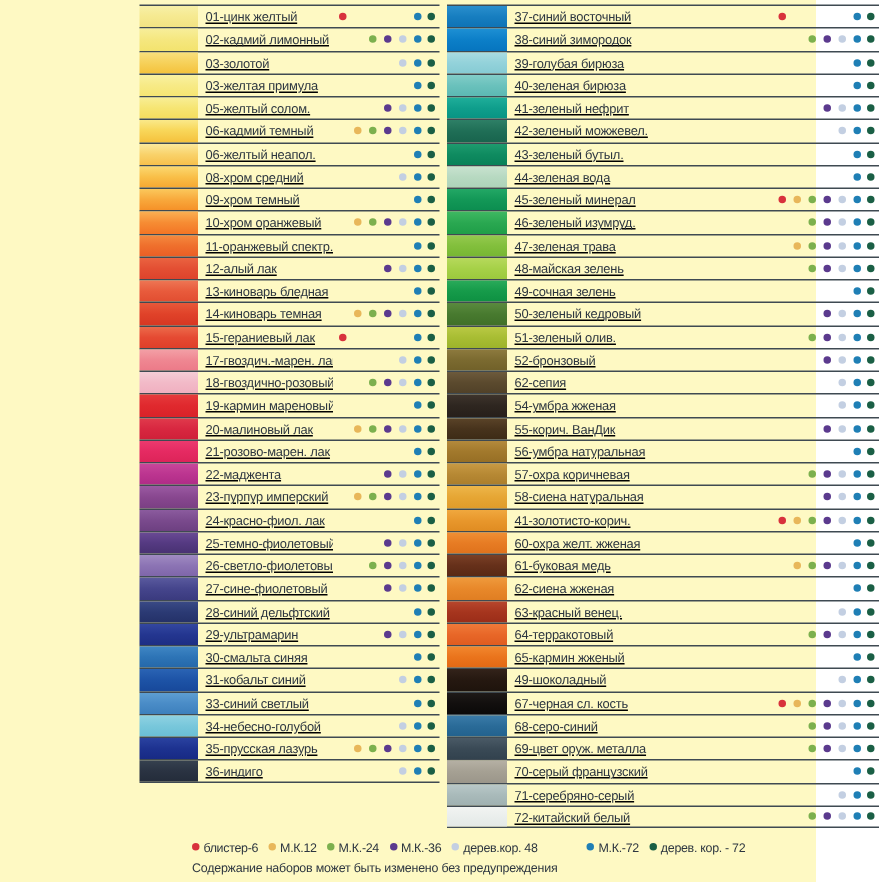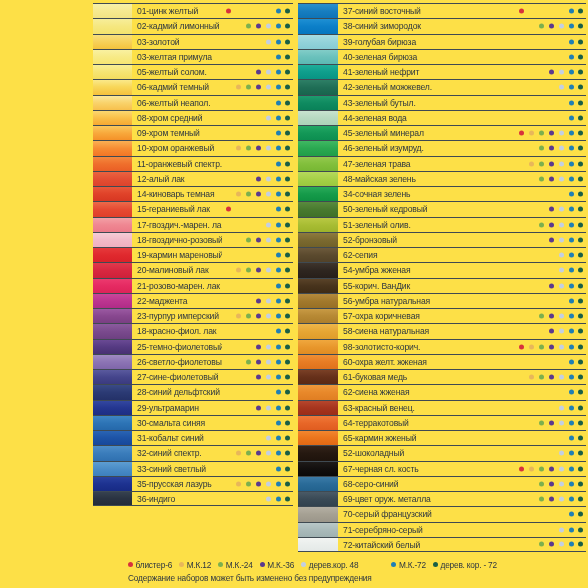--- a/index.html
+++ b/index.html
@@ -12,9 +12,10 @@
   }
   #sheet {
     position: relative;
-    width: 588px;
+    width: 544px;
     height: 588px;
-    background: #fde047;
+    background: #fef9c3;
+    text-decoration: underline;
   }
   .columns {
     display: flex;

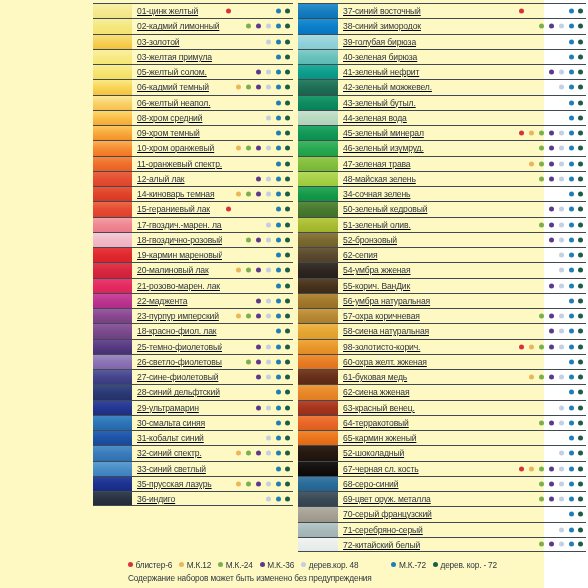--- a/index.html
+++ b/index.html
@@ -226,6 +226,14 @@
           <div class="dots">
             <span class="dot" style="background: rgb(91, 58, 142); left: 33.7px;"></span>
             <span class="dot" style="background: rgb(195, 207, 226); left: 43.6px;"></span>
+            <span class="dot" style="background: rgb(31, 127, 181); left: 53.5px;"></span>
+            <span class="dot" style="background: rgb(26, 95, 69); left: 63.4px;"></span>
+          </div>
+        </div>
+        <div class="row">
+          <div class="swatch" style="background: linear-gradient(rgb(238, 118, 84) 0%, rgb(232, 91, 60) 50%, rgb(226, 78, 49) 100%);"></div>
+          <div class="label">13-киноварь бледная</div>
+          <div class="dots">
             <span class="dot" style="background: rgb(31, 127, 181); left: 53.5px;"></span>
             <span class="dot" style="background: rgb(26, 95, 69); left: 63.4px;"></span>
           </div>

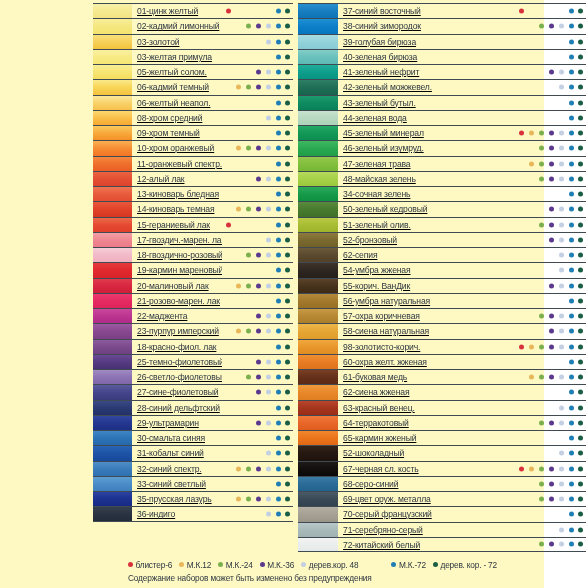--- a/index.html
+++ b/index.html
@@ -566,7 +566,7 @@
         </div>
         <div class="row">
           <div class="swatch" style="background: linear-gradient(rgb(42, 171, 90) 0%, rgb(22, 155, 74) 50%, rgb(14, 145, 66) 100%);"></div>
-          <div class="label">34-сочная зелень</div>
+          <div class="label">49-сочная зелень</div>
           <div class="dots">
             <span class="dot" style="background: rgb(31, 127, 181); left: 53.5px;"></span>
             <span class="dot" style="background: rgb(26, 95, 69); left: 63.4px;"></span>

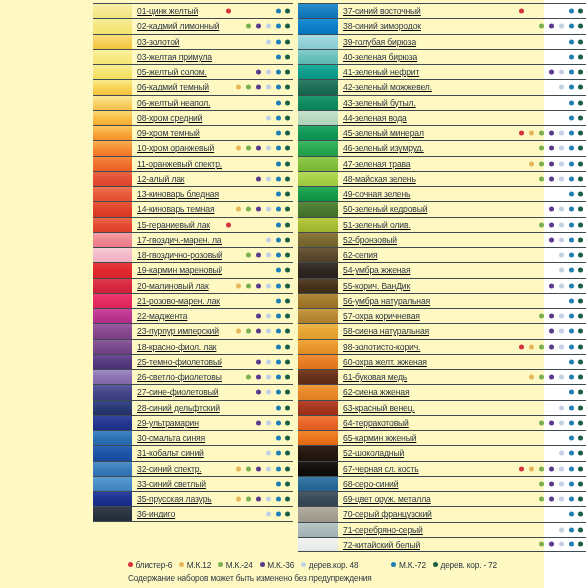--- a/index.html
+++ b/index.html
@@ -331,7 +331,7 @@
         </div>
         <div class="row">
           <div class="swatch" style="background: linear-gradient(rgb(139, 91, 158) 0%, rgb(122, 74, 141) 50%, rgb(109, 64, 129) 100%);"></div>
-          <div class="label">18-красно-фиол. лак</div>
+          <div class="label">24-красно-фиол. лак</div>
           <div class="dots">
             <span class="dot" style="background: rgb(31, 127, 181); left: 53.5px;"></span>
             <span class="dot" style="background: rgb(26, 95, 69); left: 63.4px;"></span>

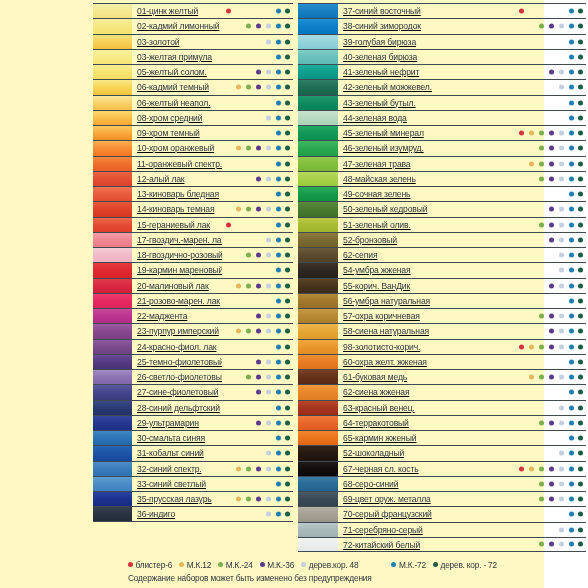--- a/index.html
+++ b/index.html
@@ -662,7 +662,7 @@
         </div>
         <div class="row">
           <div class="swatch" style="background: linear-gradient(rgb(240, 168, 62) 0%, rgb(232, 151, 44) 50%, rgb(224, 140, 34) 100%);"></div>
-          <div class="label">98-золотисто-корич.</div>
+          <div class="label">41-золотисто-корич.</div>
           <div class="dots">
             <span class="dot" style="background: rgb(216, 50, 60); left: 4px;"></span>
             <span class="dot" style="background: rgb(232, 183, 90); left: 13.9px;"></span>

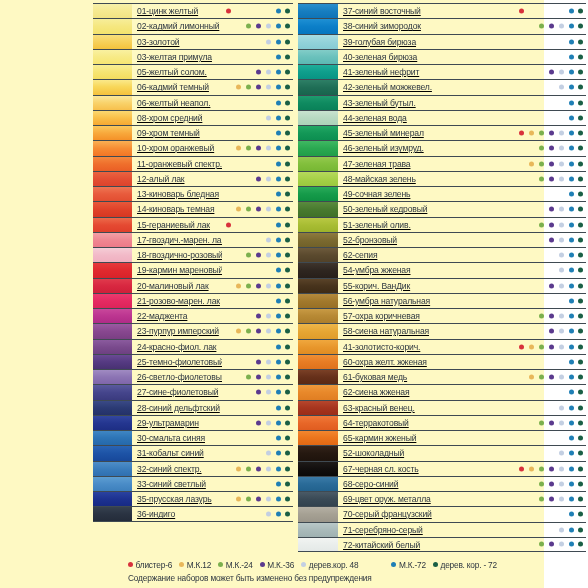--- a/index.html
+++ b/index.html
@@ -731,7 +731,7 @@
         </div>
         <div class="row">
           <div class="swatch" style="background: linear-gradient(rgb(51, 35, 26) 0%, rgb(37, 24, 16) 50%, rgb(30, 19, 12) 100%);"></div>
-          <div class="label">52-шоколадный</div>
+          <div class="label">49-шоколадный</div>
           <div class="dots">
             <span class="dot" style="background: rgb(195, 207, 226); left: 43.6px;"></span>
             <span class="dot" style="background: rgb(31, 127, 181); left: 53.5px;"></span>

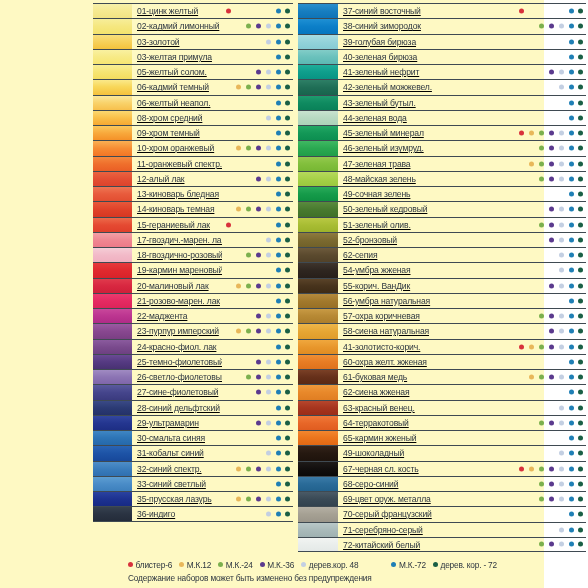--- a/index.html
+++ b/index.html
@@ -398,18 +398,6 @@
           <div class="swatch" style="background: linear-gradient(rgb(42, 100, 180) 0%, rgb(29, 83, 166) 50%, rgb(23, 72, 154) 100%);"></div>
           <div class="label">31-кобальт синий</div>
           <div class="dots">
-            <span class="dot" style="background: rgb(195, 207, 226); left: 43.6px;"></span>
-            <span class="dot" style="background: rgb(31, 127, 181); left: 53.5px;"></span>
-            <span class="dot" style="background: rgb(26, 95, 69); left: 63.4px;"></span>
-          </div>
-        </div>
-        <div class="row">
-          <div class="swatch" style="background: linear-gradient(rgb(78, 142, 200) 0%, rgb(58, 124, 187) 50%, rgb(47, 112, 176) 100%);"></div>
-          <div class="label">32-синий спектр.</div>
-          <div class="dots">
-            <span class="dot" style="background: rgb(232, 183, 90); left: 13.9px;"></span>
-            <span class="dot" style="background: rgb(124, 176, 78); left: 23.8px;"></span>
-            <span class="dot" style="background: rgb(91, 58, 142); left: 33.7px;"></span>
             <span class="dot" style="background: rgb(195, 207, 226); left: 43.6px;"></span>
             <span class="dot" style="background: rgb(31, 127, 181); left: 53.5px;"></span>
             <span class="dot" style="background: rgb(26, 95, 69); left: 63.4px;"></span>

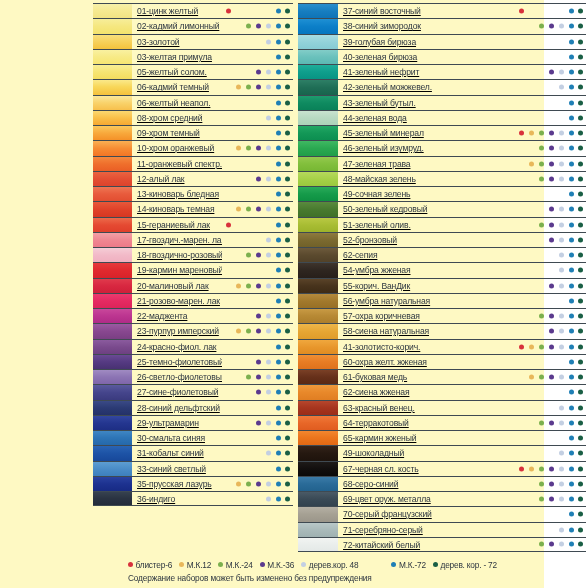--- a/index.html
+++ b/index.html
@@ -407,6 +407,15 @@
           <div class="swatch" style="background: linear-gradient(rgb(93, 158, 210) 0%, rgb(74, 140, 199) 50%, rgb(61, 128, 189) 100%);"></div>
           <div class="label">33-синий светлый</div>
           <div class="dots">
+            <span class="dot" style="background: rgb(31, 127, 181); left: 53.5px;"></span>
+            <span class="dot" style="background: rgb(26, 95, 69); left: 63.4px;"></span>
+          </div>
+        </div>
+        <div class="row">
+          <div class="swatch" style="background: linear-gradient(rgb(143, 210, 226) 0%, rgb(120, 199, 219) 50%, rgb(106, 191, 214) 100%);"></div>
+          <div class="label">34-небесно-голубой</div>
+          <div class="dots">
+            <span class="dot" style="background: rgb(195, 207, 226); left: 43.6px;"></span>
             <span class="dot" style="background: rgb(31, 127, 181); left: 53.5px;"></span>
             <span class="dot" style="background: rgb(26, 95, 69); left: 63.4px;"></span>
           </div>

